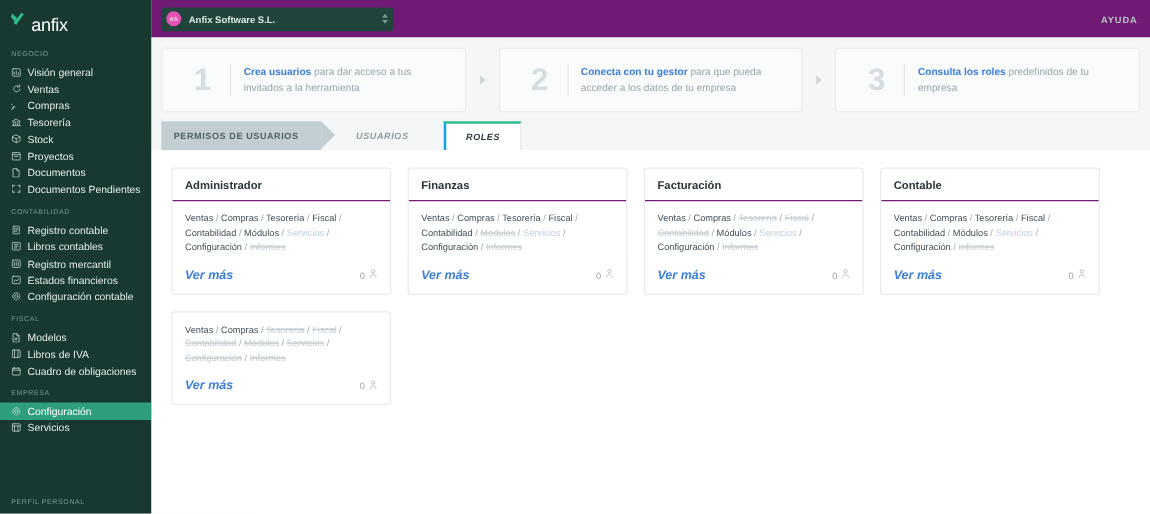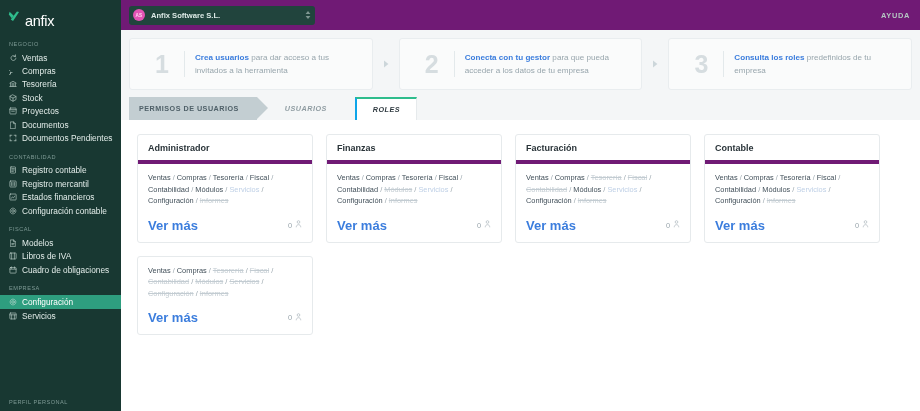--- a/index.html
+++ b/index.html
@@ -178,6 +178,15 @@
           <div class="nav-item">
             <span class="nav-ico">
               <svg viewBox="0 0 14 14" width="8" height="8">
+                <rect x="1.5" y="1.8" width="11" height="10.4" rx="1.2" stroke="#cfe0da" stroke-width="1.1" fill="none" stroke-linejoin="round" stroke-linecap="round"></rect>
+                <path d="M4 9.6V6.4M7 9.6V4.6M10 9.6V7.4" stroke="#cfe0da" stroke-width="1.1" fill="none" stroke-linejoin="round" stroke-linecap="round"></path>
+              </svg>
+            </span>
+            <span>Visión general</span>
+          </div>
+          <div class="nav-item">
+            <span class="nav-ico">
+              <svg viewBox="0 0 14 14" width="8" height="8">
                 <path d="M11 4.2a4.3 4.3 0 1 0 1.1 3" stroke="#cfe0da" stroke-width="1.1" fill="none" stroke-linejoin="round" stroke-linecap="round"></path>
                 <path d="M11.4 1.6v2.8H8.6" stroke="#cfe0da" stroke-width="1.1" fill="none" stroke-linejoin="round" stroke-linecap="round"></path>
               </svg>

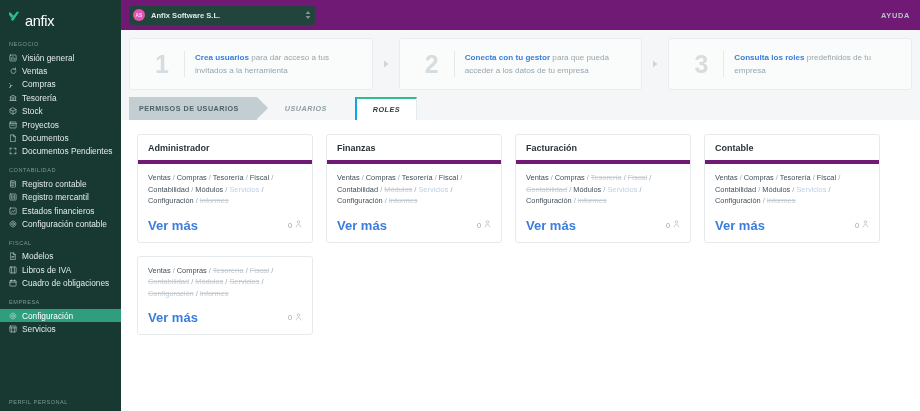--- a/index.html
+++ b/index.html
@@ -141,7 +141,7 @@
     border-radius: 3px; overflow: hidden;
   }
   .role-head {
-    padding: 8px 10px 7px 10px; border-bottom: 4px solid #701a75;
+    padding: 8px 10px 7px 10px; border-bottom: 1px solid #701a75;
     font-size: 9px; font-weight: 700; color: #2a3439;
   }
   .role-body { padding: 8px 10px 6px 10px; }

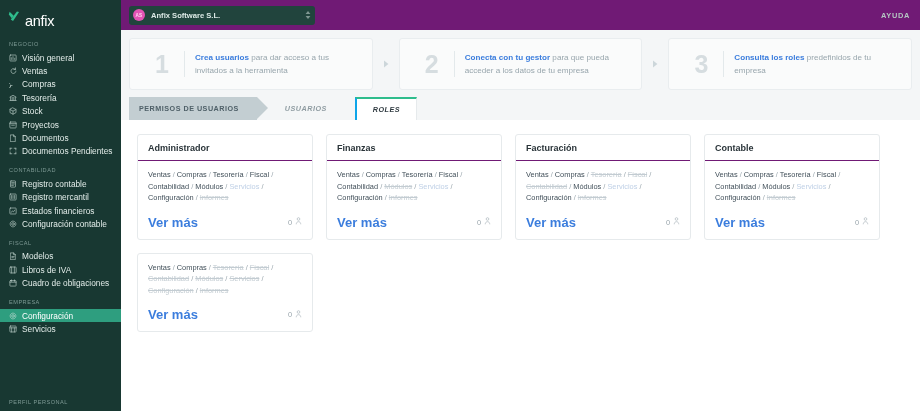--- a/index.html
+++ b/index.html
@@ -262,6 +262,15 @@
             <span class="nav-ico">
               <svg viewBox="0 0 14 14" width="8" height="8">
                 <rect x="1.5" y="1.8" width="11" height="10.4" rx="1.2" stroke="#cfe0da" stroke-width="1.1" fill="none" stroke-linejoin="round" stroke-linecap="round"></rect>
+                <path d="M4.4 4.6h5.2M4.4 7h5.2M4.4 9.4h3.4" stroke="#cfe0da" stroke-width="1.1" fill="none" stroke-linejoin="round" stroke-linecap="round"></path>
+              </svg>
+            </span>
+            <span>Libros contables</span>
+          </div>
+          <div class="nav-item">
+            <span class="nav-ico">
+              <svg viewBox="0 0 14 14" width="8" height="8">
+                <rect x="1.5" y="1.8" width="11" height="10.4" rx="1.2" stroke="#cfe0da" stroke-width="1.1" fill="none" stroke-linejoin="round" stroke-linecap="round"></rect>
                 <path d="M4.2 4.4v5.2M7 4.4v5.2M9.8 4.4v5.2" stroke="#cfe0da" stroke-width="1.1" fill="none" stroke-linejoin="round" stroke-linecap="round"></path>
               </svg>
             </span>

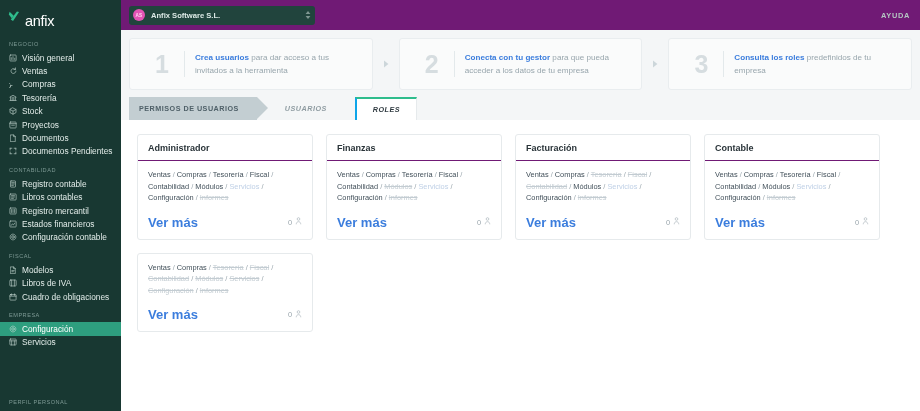--- a/index.html
+++ b/index.html
@@ -154,7 +154,7 @@
     display: flex; align-items: center; justify-content: space-between;
     padding: 5px 10px 9px 10px;
   }
-  .more-link { color: #3b7ddd; font-size: 13px; font-weight: 700; cursor: pointer; }
+  .more-link { color: #3b7ddd; font-size: 10px; font-weight: 700; cursor: pointer; font-style: italic; }
   .count-box { display: flex; align-items: center; gap: 3px; color: #9aa6ad; font-size: 7.4px; }
 </style>
 </head>

